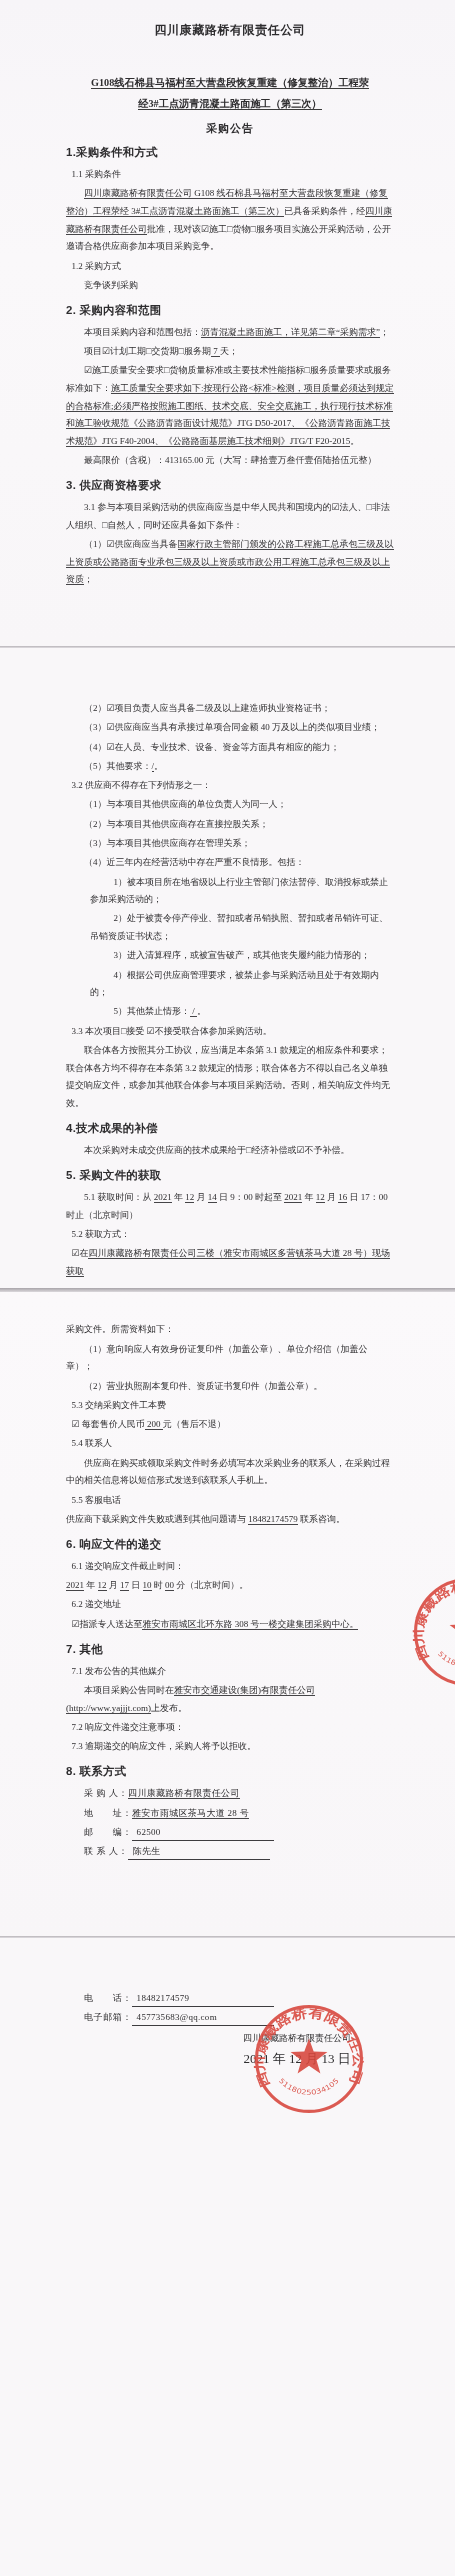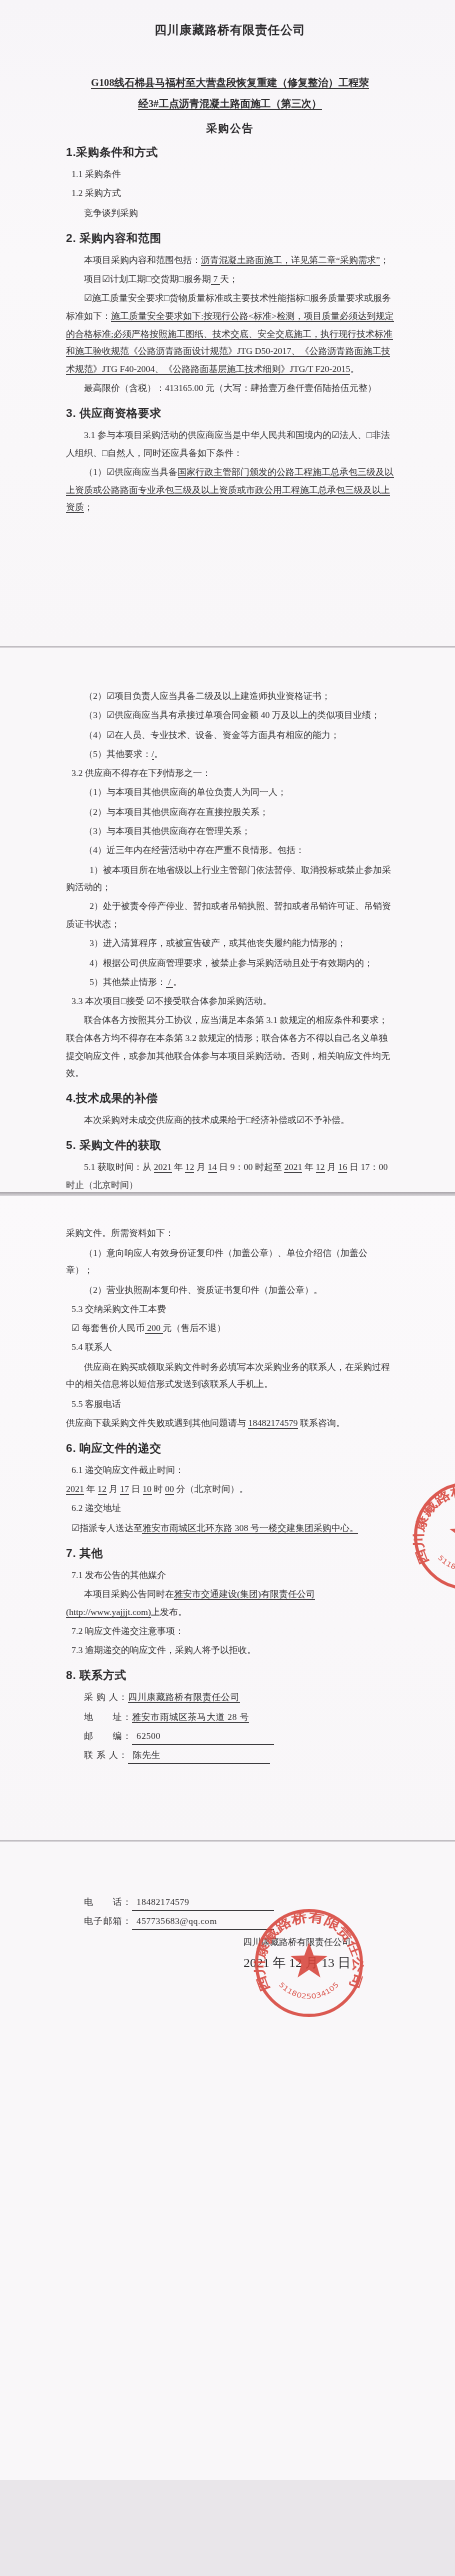--- a/index.html
+++ b/index.html
@@ -48,6 +48,7 @@
         <p class="blk doc-type"><span>采购公告</span></p>
         <p class="blk h1"><span>1.采购条件和方式</span></p>
         <p class="blk sub"><span>1.1 采购条件</span></p>
+        <p class="blk para"><span class="u">四川康藏路桥有限责任公司 G108 线石棉县马福村至大营盘段恢复重建（修复整治）工程荥经 3#工点沥青混凝土路面施工（第三次）</span><span>已具备采购条件，经</span><span class="u">四川康藏路桥有限责任公司</span><span>批准，现对该☑施工□货物□服务项目实施公开采购活动，公开邀请合格供应商参加本项目采购竞争。</span></p>
         <p class="blk sub"><span>1.2 采购方式</span></p>
         <p class="blk para"><span>竞争谈判采购</span></p>
         <p class="blk h1"><span>2. 采购内容和范围</span></p>

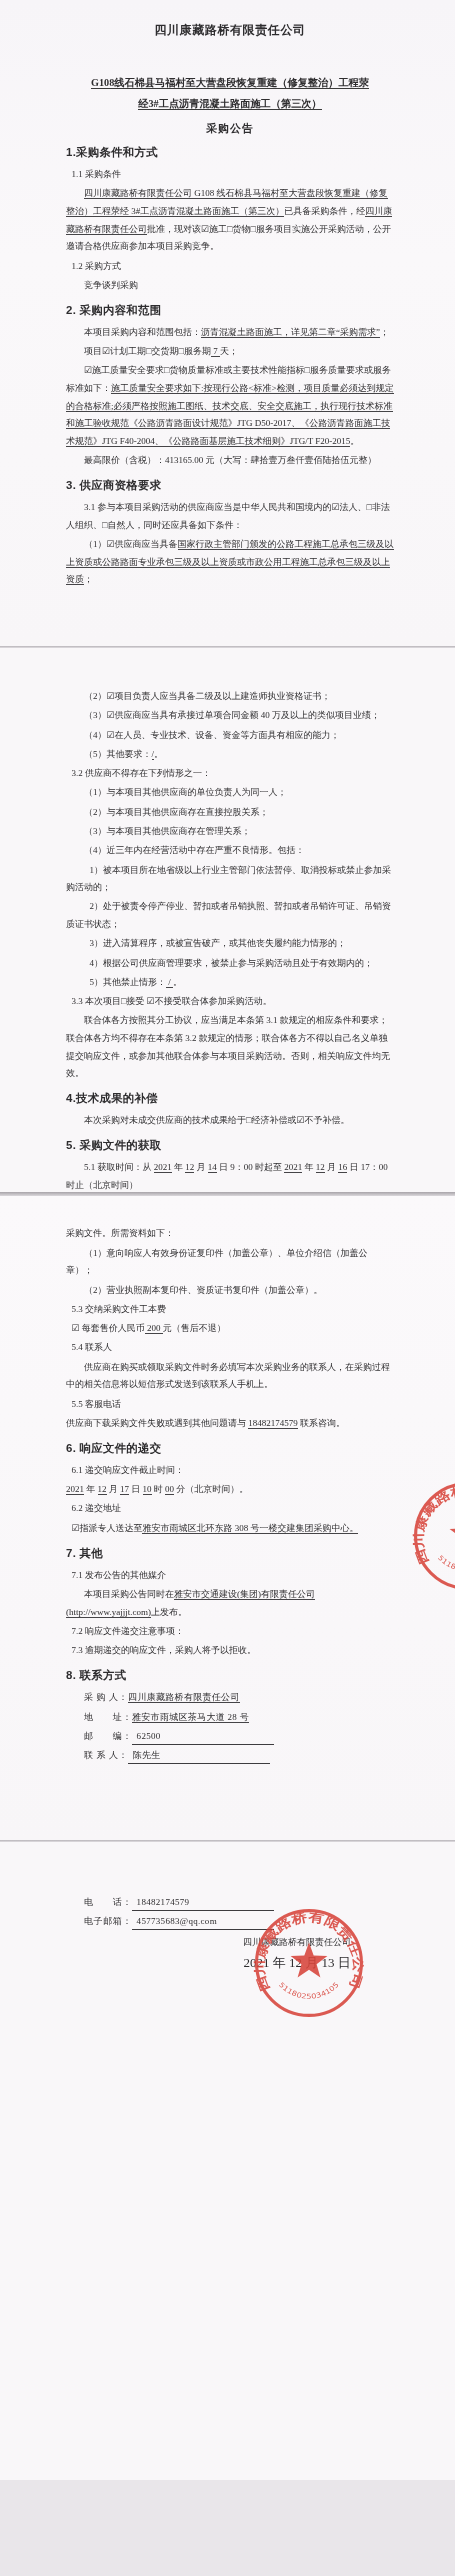--- a/index.html
+++ b/index.html
@@ -7,7 +7,7 @@
   .doc{width:455px;}
   .page{position:relative;width:455px;overflow:hidden;background:#faf8fa;box-sizing:border-box;}
   .page-1{height:646px;padding:23px 61px 0 66px;background:linear-gradient(180deg,#f7f5f8 0%,#faf8fa 40%,#f8f6f8 100%);}
-  .page-2{height:544px;padding:38px 61px 0 66px;background:#f9f7f9;}
+  .page-2{height:640px;padding:50px 61px 0 66px;background:#f9f7f9;}
   .page-3{height:644px;padding:28px 61px 0 66px;background:linear-gradient(180deg,#fbf9fb 0%,#f8f6f8 100%);}
   .page-4{height:638px;background:#f9f7f9;}
   .gap-a{height:2.3px;background:linear-gradient(180deg,#b7b3b8,#e2dfe3);}

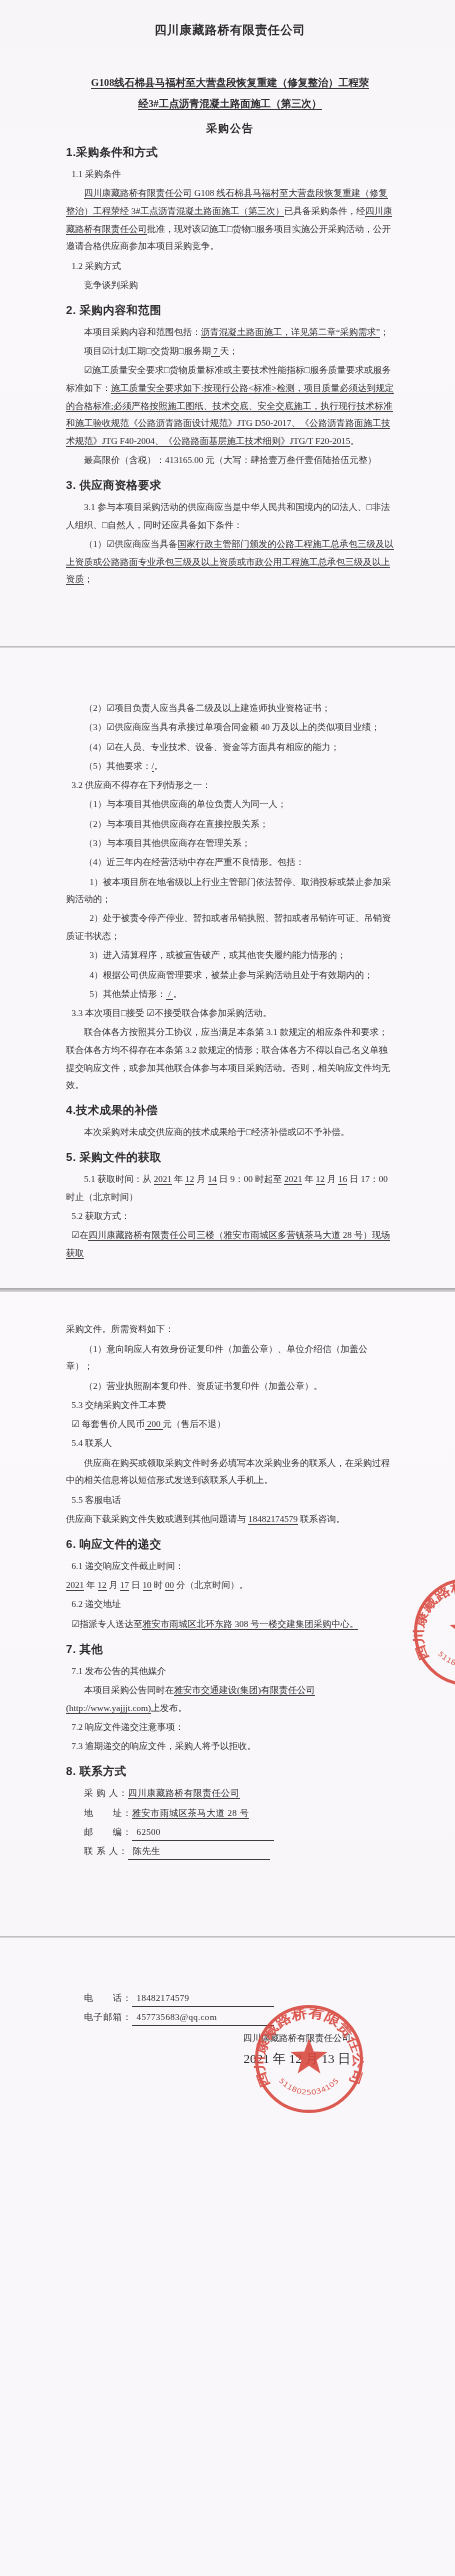--- a/index.html
+++ b/index.html
@@ -15,7 +15,7 @@
   .blk{margin:1.7px 0;line-height:17.6px;font-size:9px;}
   .para{text-indent:2em;}
   .noind{text-indent:0;}
-  .li2{text-indent:2.6em;}
+  .li2{text-indent:2.6em;margin-left:24px;}
   .sub{text-indent:0.6em;}
   .doc-title{margin:0;text-align:center;text-indent:0;font-size:12px;font-weight:bold;line-height:15px;letter-spacing:0.6px;}
   .doc-sub{margin:0;text-align:center;text-indent:0;font-size:10.2px;font-weight:bold;line-height:21px;}

